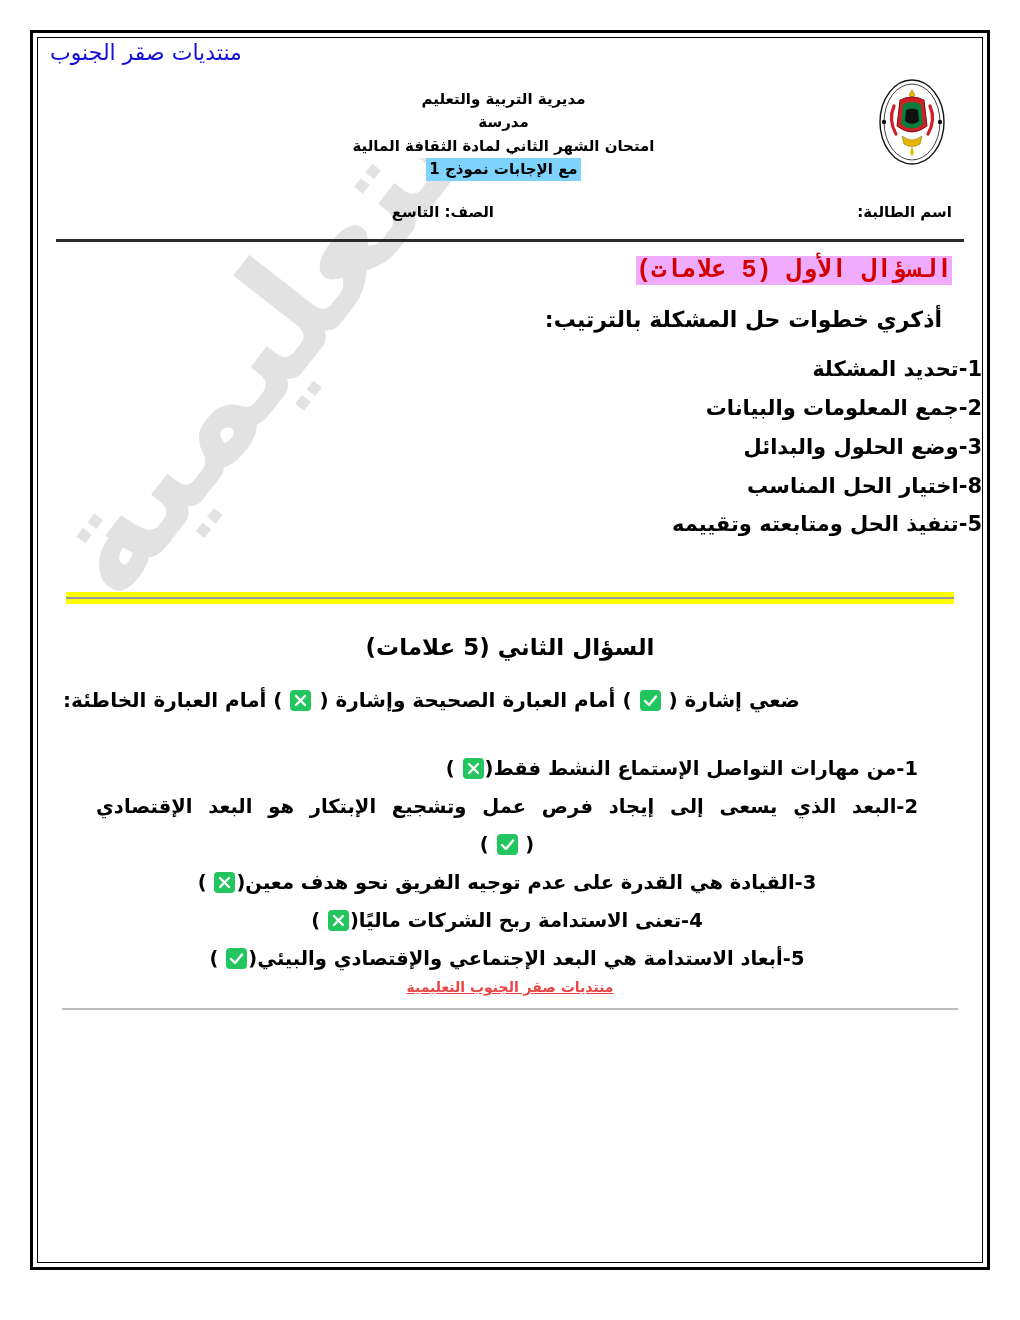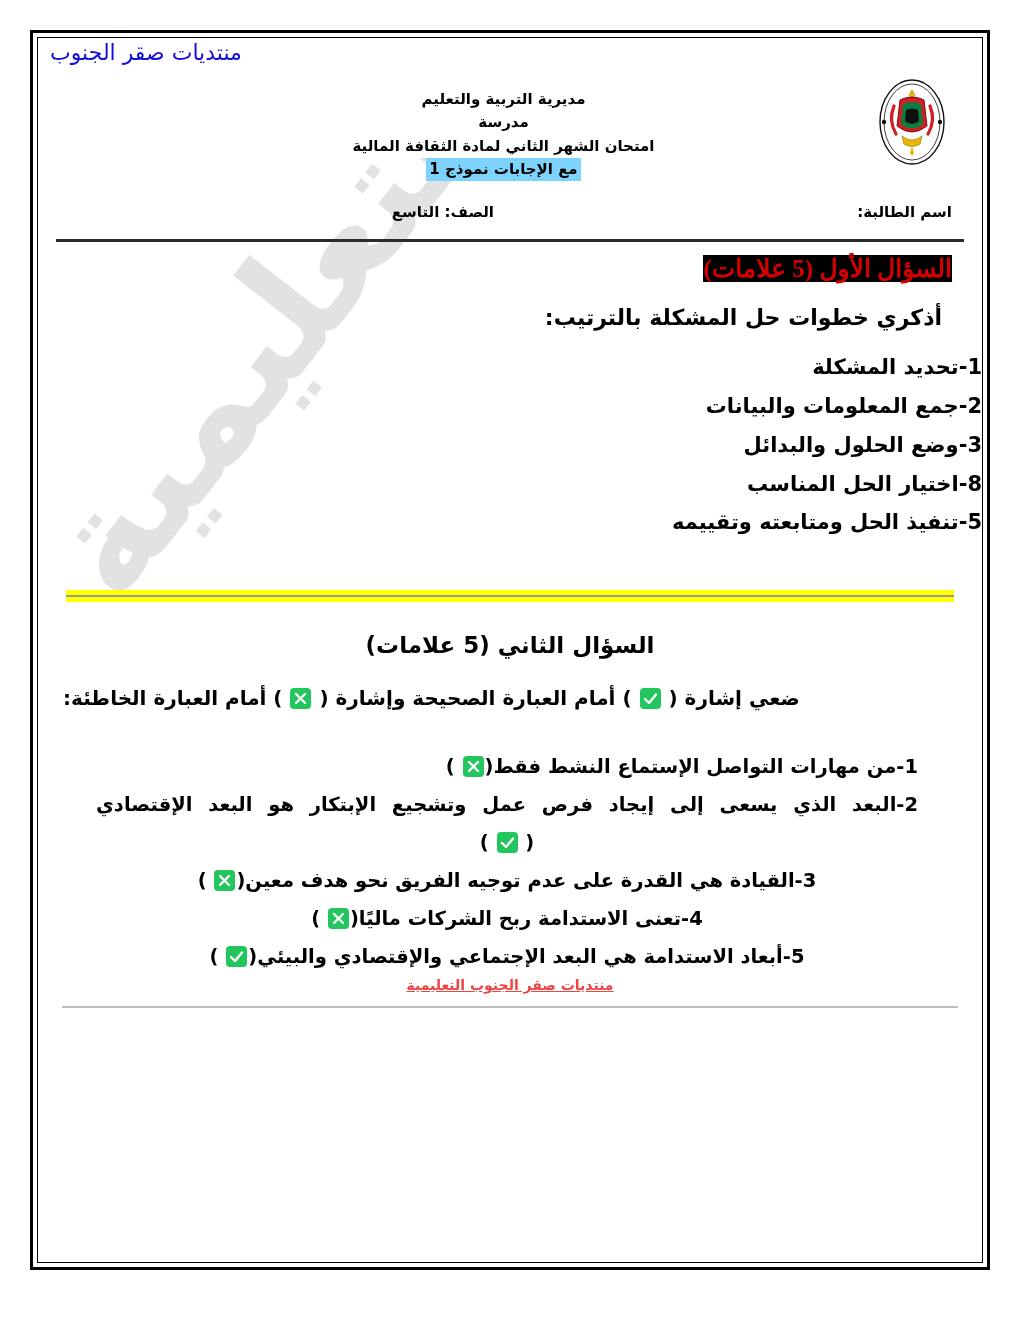--- a/index.html
+++ b/index.html
@@ -139,9 +139,9 @@
     padding: 12px 30px 0 30px;
   }
   .q1-head span {
-    background: #000000;
+    background: #f0abfc;
     color: #d40000;
-    font-family: Liberation Serif, serif;
+    font-family: Liberation Mono, monospace;
     font-size: 25px;
     font-weight: bold;
   }

